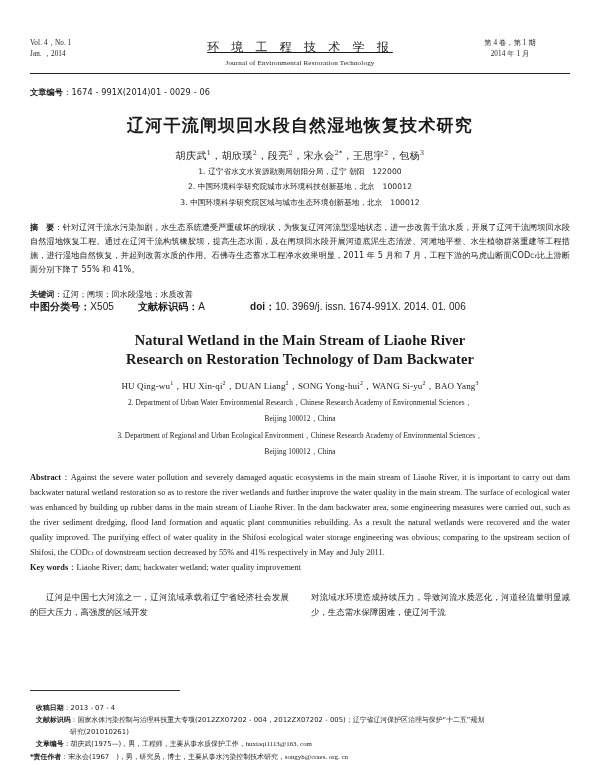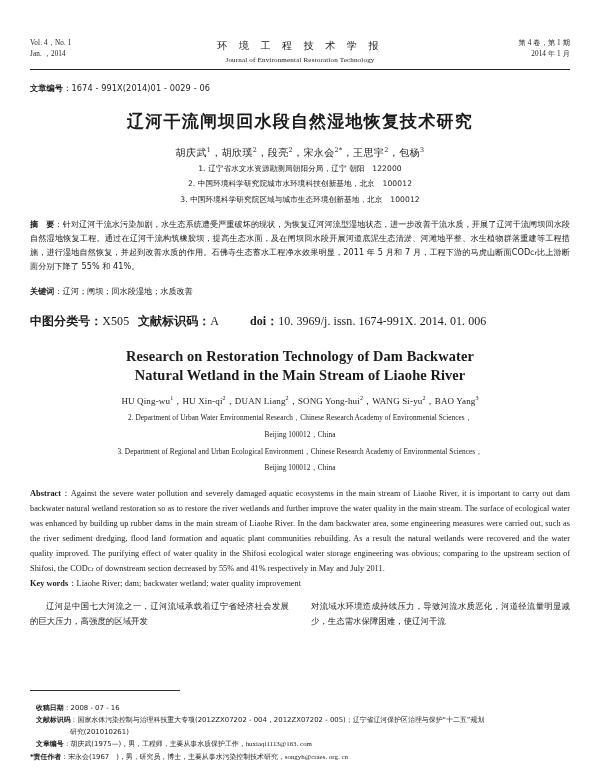--- a/index.html
+++ b/index.html
@@ -36,10 +36,11 @@
   .runhead-center { flex: 1; text-align: center; }
   .runhead-right { width: 120px; text-align: right; }
   .journal-cn {
-    font-size: 10px;
+    font-size: 12px;
     letter-spacing: 4.2px;
     font-family: "DejaVu Sans", sans-serif;
     white-space: nowrap;
+    text-decoration: underline;
   }
   .journal-en {
     font-size: 7.1px;

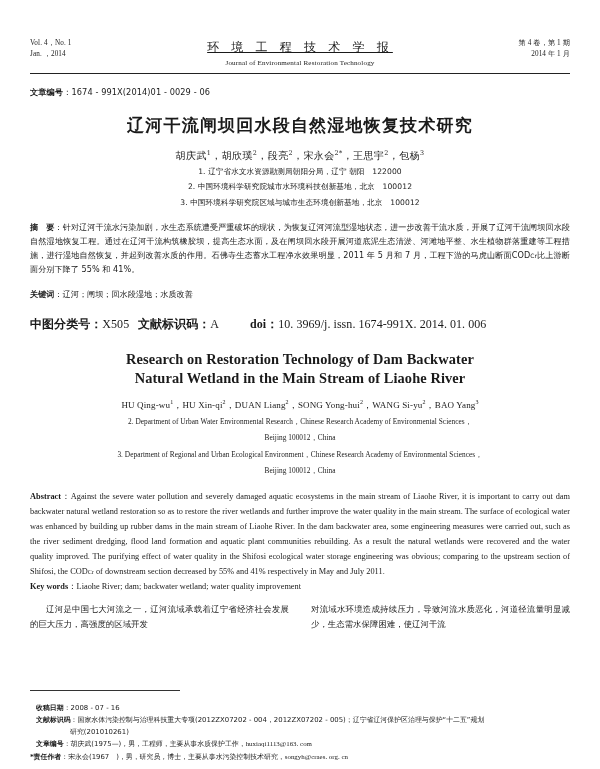--- a/index.html
+++ b/index.html
@@ -34,7 +34,7 @@
   }
   .runhead-left { width: 120px; text-align: left; }
   .runhead-center { flex: 1; text-align: center; }
-  .runhead-right { width: 120px; text-align: right; }
+  .runhead-right { width: 120px; text-align: center; }
   .journal-cn {
     font-size: 12px;
     letter-spacing: 4.2px;

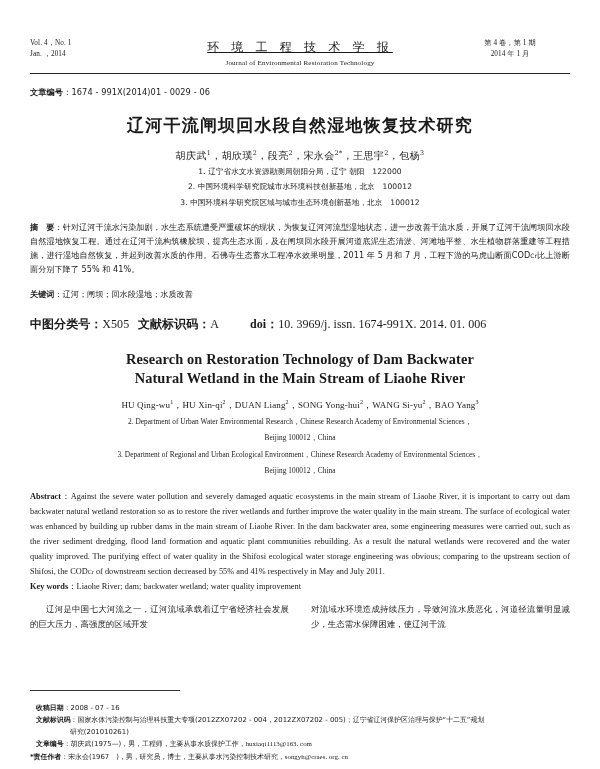--- a/index.html
+++ b/index.html
@@ -112,9 +112,9 @@
   .kw-cn .lbl { font-weight: bold; }
 
   .clsline {
-    margin-top: 16px;
-    font-size: 12px;
-    font-family: Liberation Serif, serif;
+    margin-top: 0;
+    font-size: 10px;
+    font-family: Liberation Sans, sans-serif;
     display: flex;
     letter-spacing: 0.05px;
   }

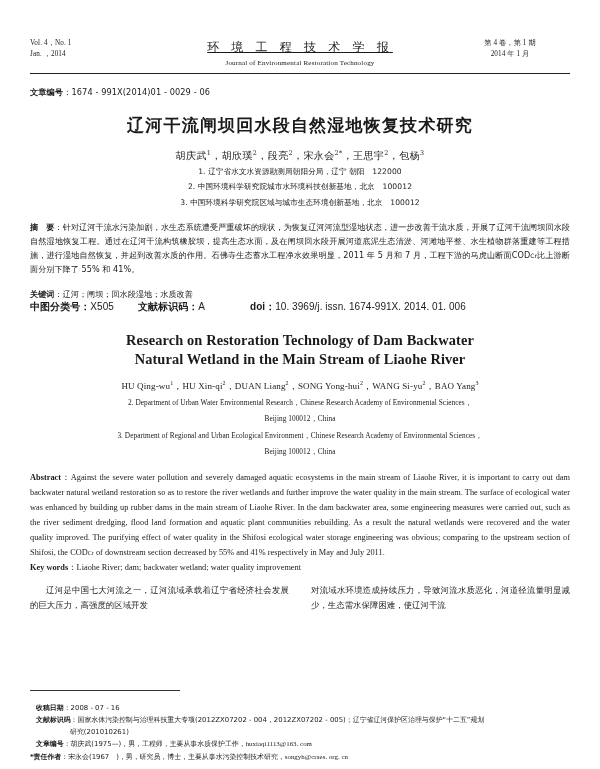--- a/index.html
+++ b/index.html
@@ -258,8 +258,8 @@
   </div>
 
   <div class="title-en">
+    <div>Natural Wetland in the Main Stream of Liaohe River</div>
     <div>Research on Restoration Technology of Dam Backwater</div>
-    <div>Natural Wetland in the Main Stream of Liaohe River</div>
   </div>
 
   <div class="authors-en">

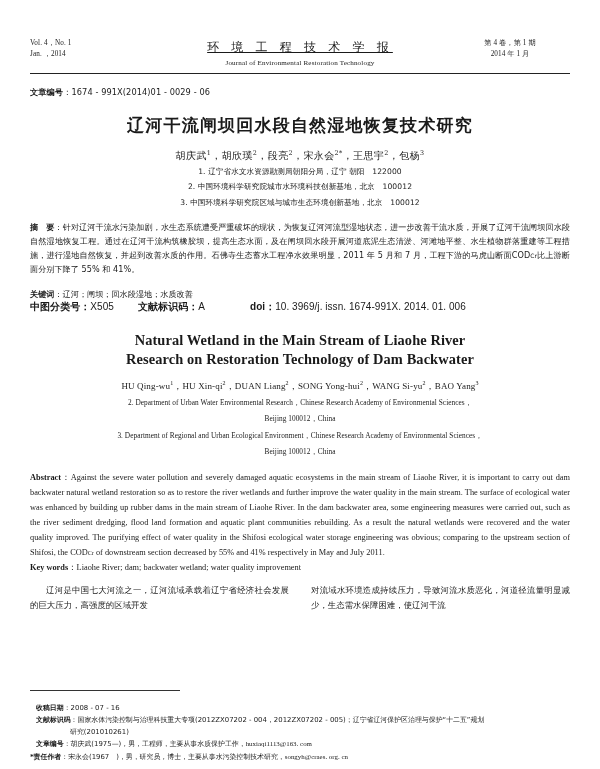--- a/index.html
+++ b/index.html
@@ -170,7 +170,7 @@
 
   
   .body-cols {
-    margin-top: 8px;
+    margin-top: 15px;
     display: flex;
     gap: 22px;
   }

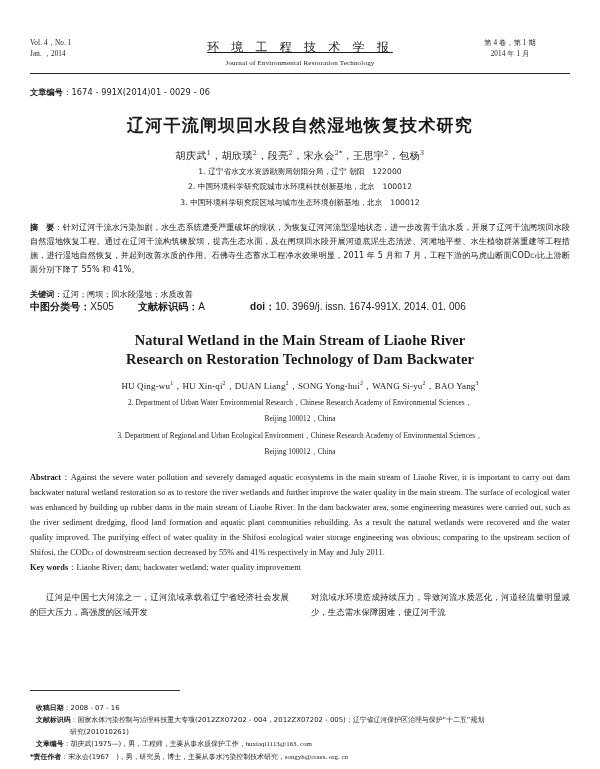--- a/index.html
+++ b/index.html
@@ -289,7 +289,7 @@
 
   <hr class="foot-rule">
   <div class="footnotes">
-    <span class="fn idt"><span class="lbl">收稿日期</span>：<span>2008 - 07 - 16</span></span>
+    <span class="fn idt"><span class="lbl">收稿日期</span>：<span>2013 - 07 - 4</span></span>
     <span class="fn idt"><span class="lbl">文献标识码</span>：<span>国家水体污染控制与治理科技重大专项(2012ZX07202 - 004，2012ZX07202 - 005)；辽宁省辽河保护区治理与保护“十二五”规划</span><span class="cont">研究(201010261)</span></span>
     <span class="fn idt"><span class="lbl">文章编号</span>：<span>胡庆武(1975—)，男，工程师，主要从事水质保护工作，</span><span class="mail">huxiaqi1113@163. com</span></span>
     <span class="fn"><span class="lbl">*责任作者</span>：<span>宋永会(1967　)，男，研究员，博士，主要从事水污染控制技术研究，</span><span class="mail">songyh@craes. org. cn</span></span>

